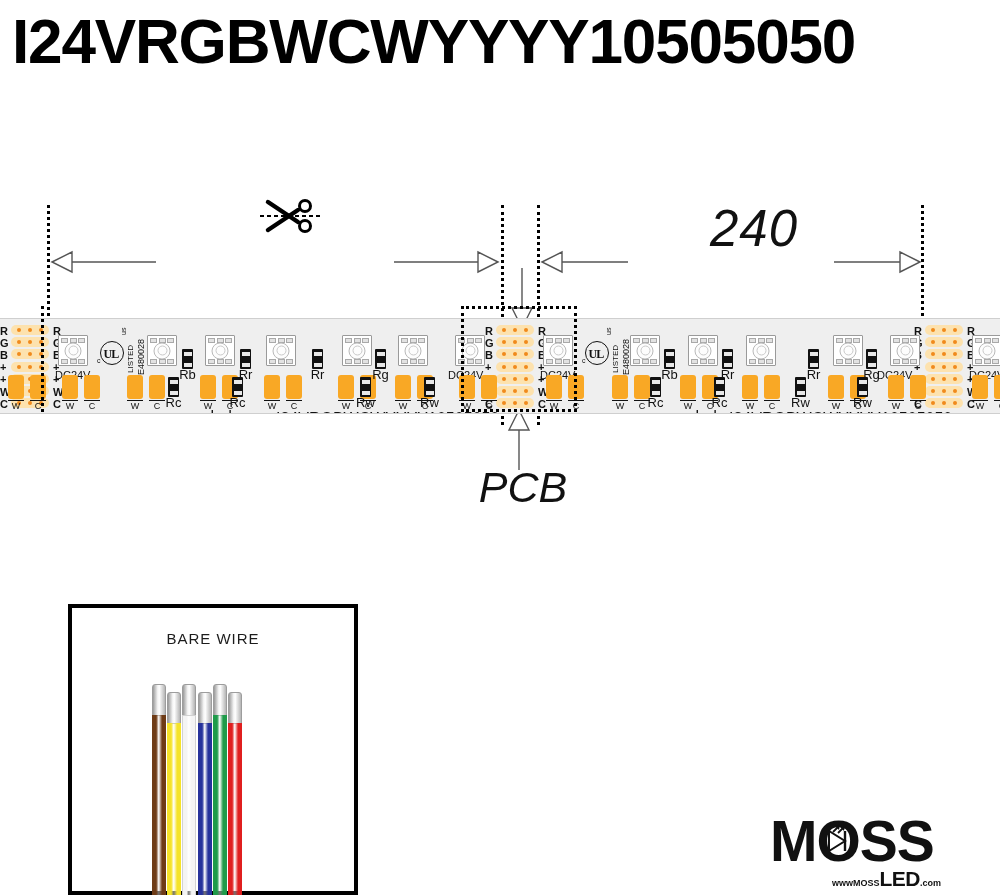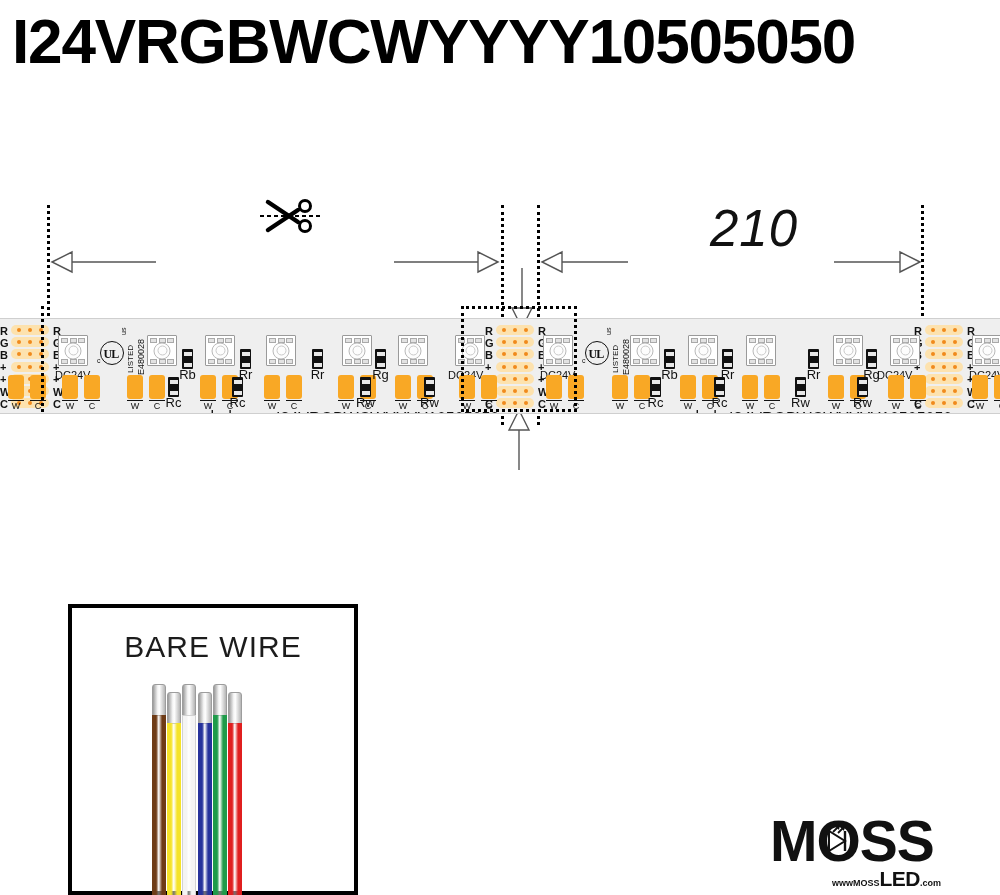--- a/index.html
+++ b/index.html
@@ -415,7 +415,7 @@
 
 
   <div class="dim-label" id="label-leds">
-    <span class="l1">210</span>
+    <span class="l1">240</span>
   </div>
 
   <div class="dim-label" id="label-pcb">

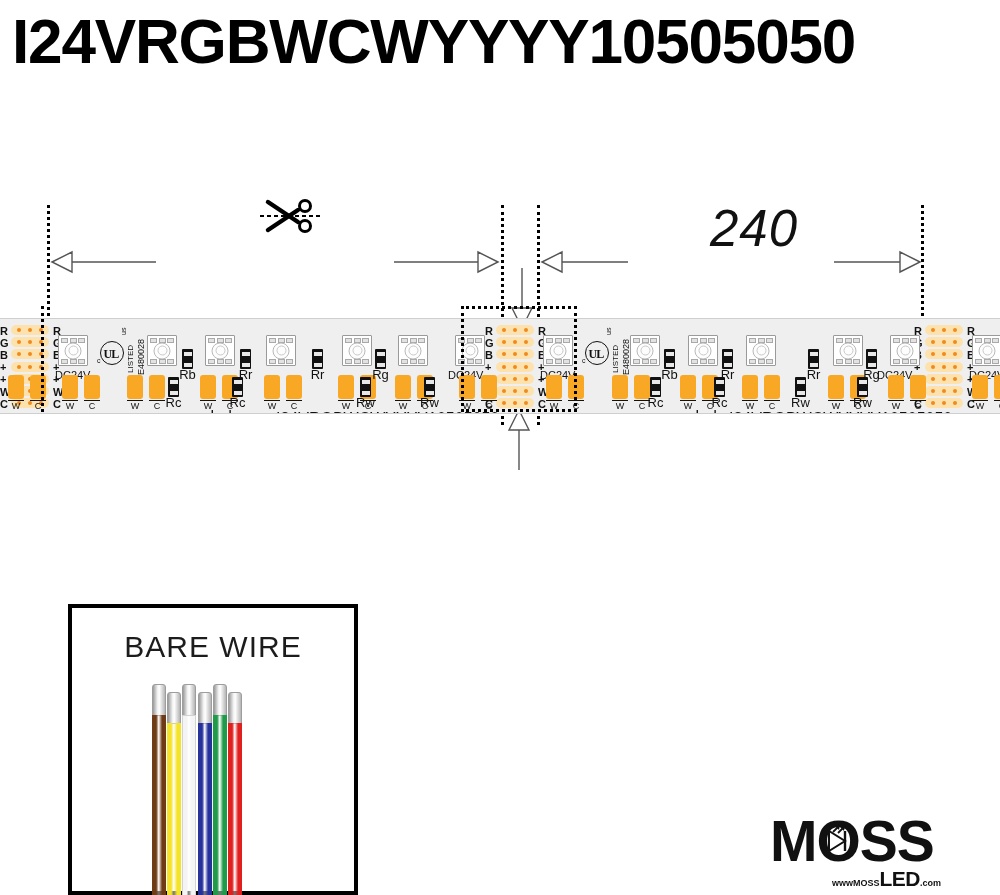--- a/index.html
+++ b/index.html
@@ -419,6 +419,7 @@
   </div>
 
   <div class="dim-label" id="label-pcb">
+    <span class="l1">PCB</span>
   </div>
 
   <div id="led-strip">

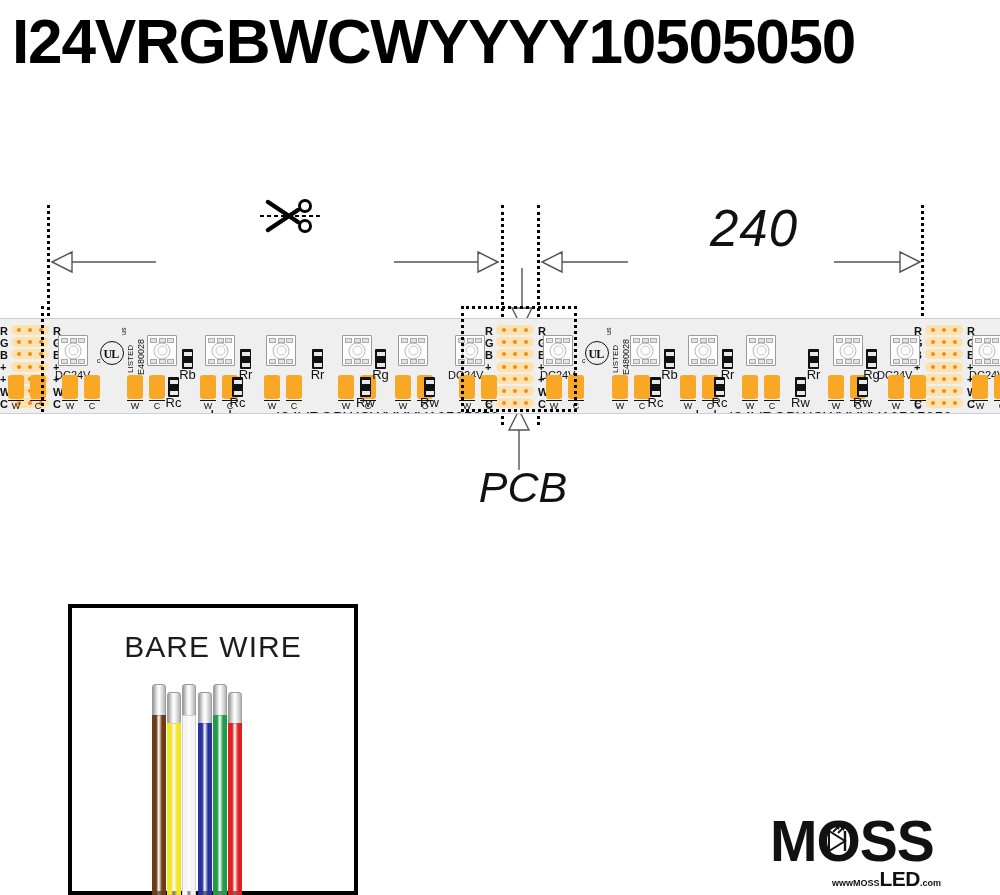--- a/index.html
+++ b/index.html
@@ -303,7 +303,7 @@
     width: 100%;
     text-align: center;
     font-family: "Liberation Sans", sans-serif;
-    font-size: 30px;
+    font-size: 15px;
     letter-spacing: 1px;
     color: #1c1c1c;
   }

